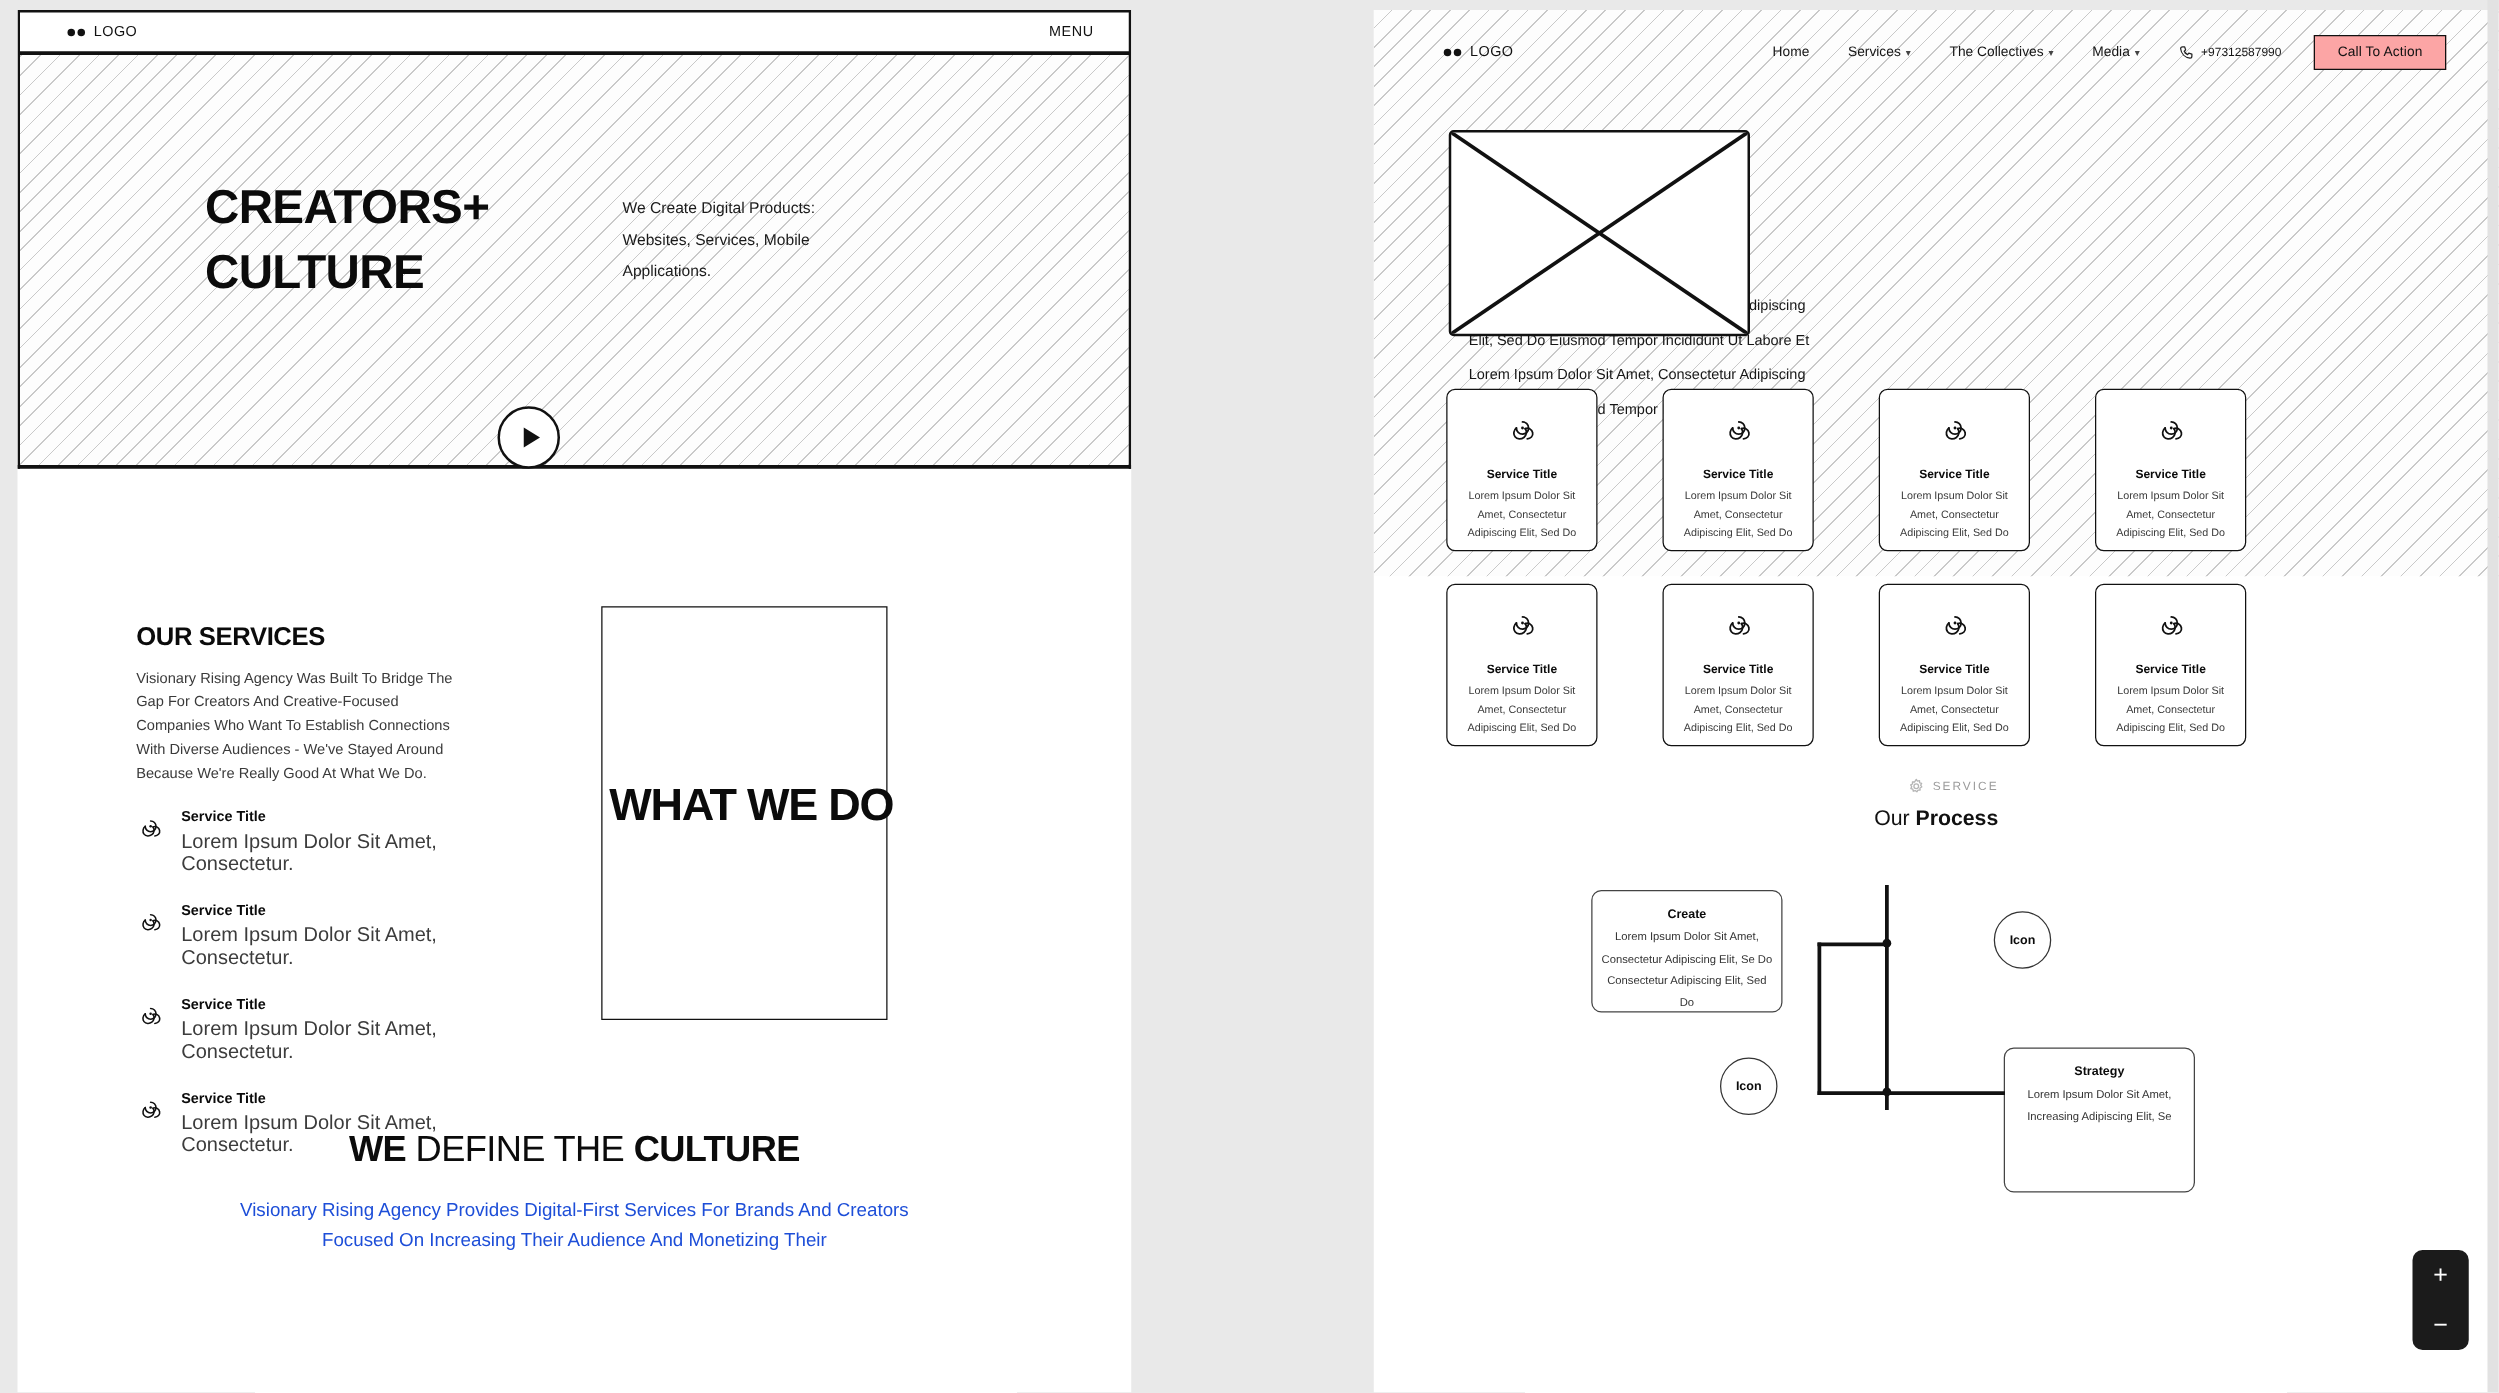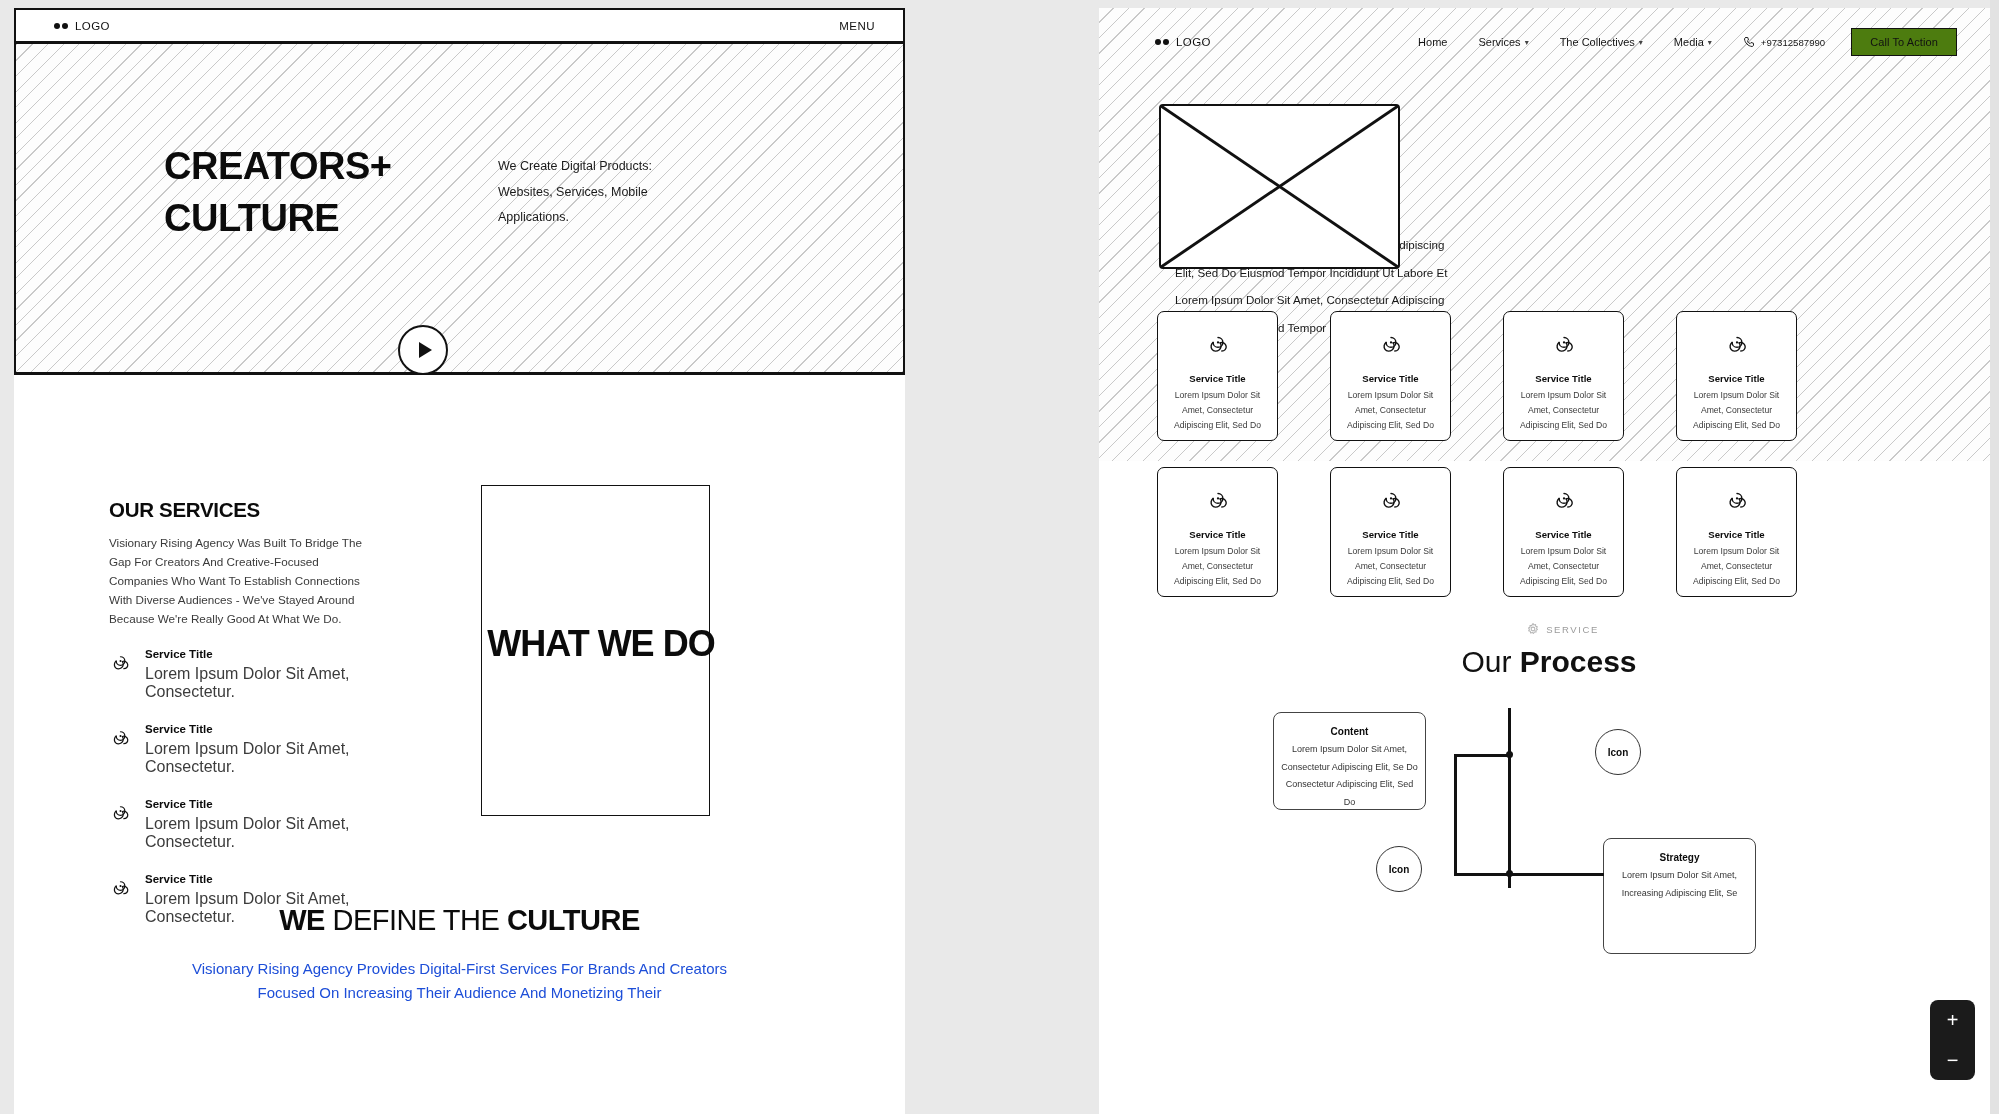--- a/index.html
+++ b/index.html
@@ -117,7 +117,7 @@
   .chev { font-size: 8px; color: #444; line-height: 1; transform: translateY(1px); }
   .rb-phone { display: flex; align-items: center; gap: 6px; font-size: 9.6px; color: #141414; }
   .cta-btn {
-    border: 1.4px solid #111; background: #4d7c0f;
+    border: 1.4px solid #111; background: #fca5a5;
     padding: 7px 18px; font-size: 11px; color: #111; letter-spacing: .1px;
   }
 

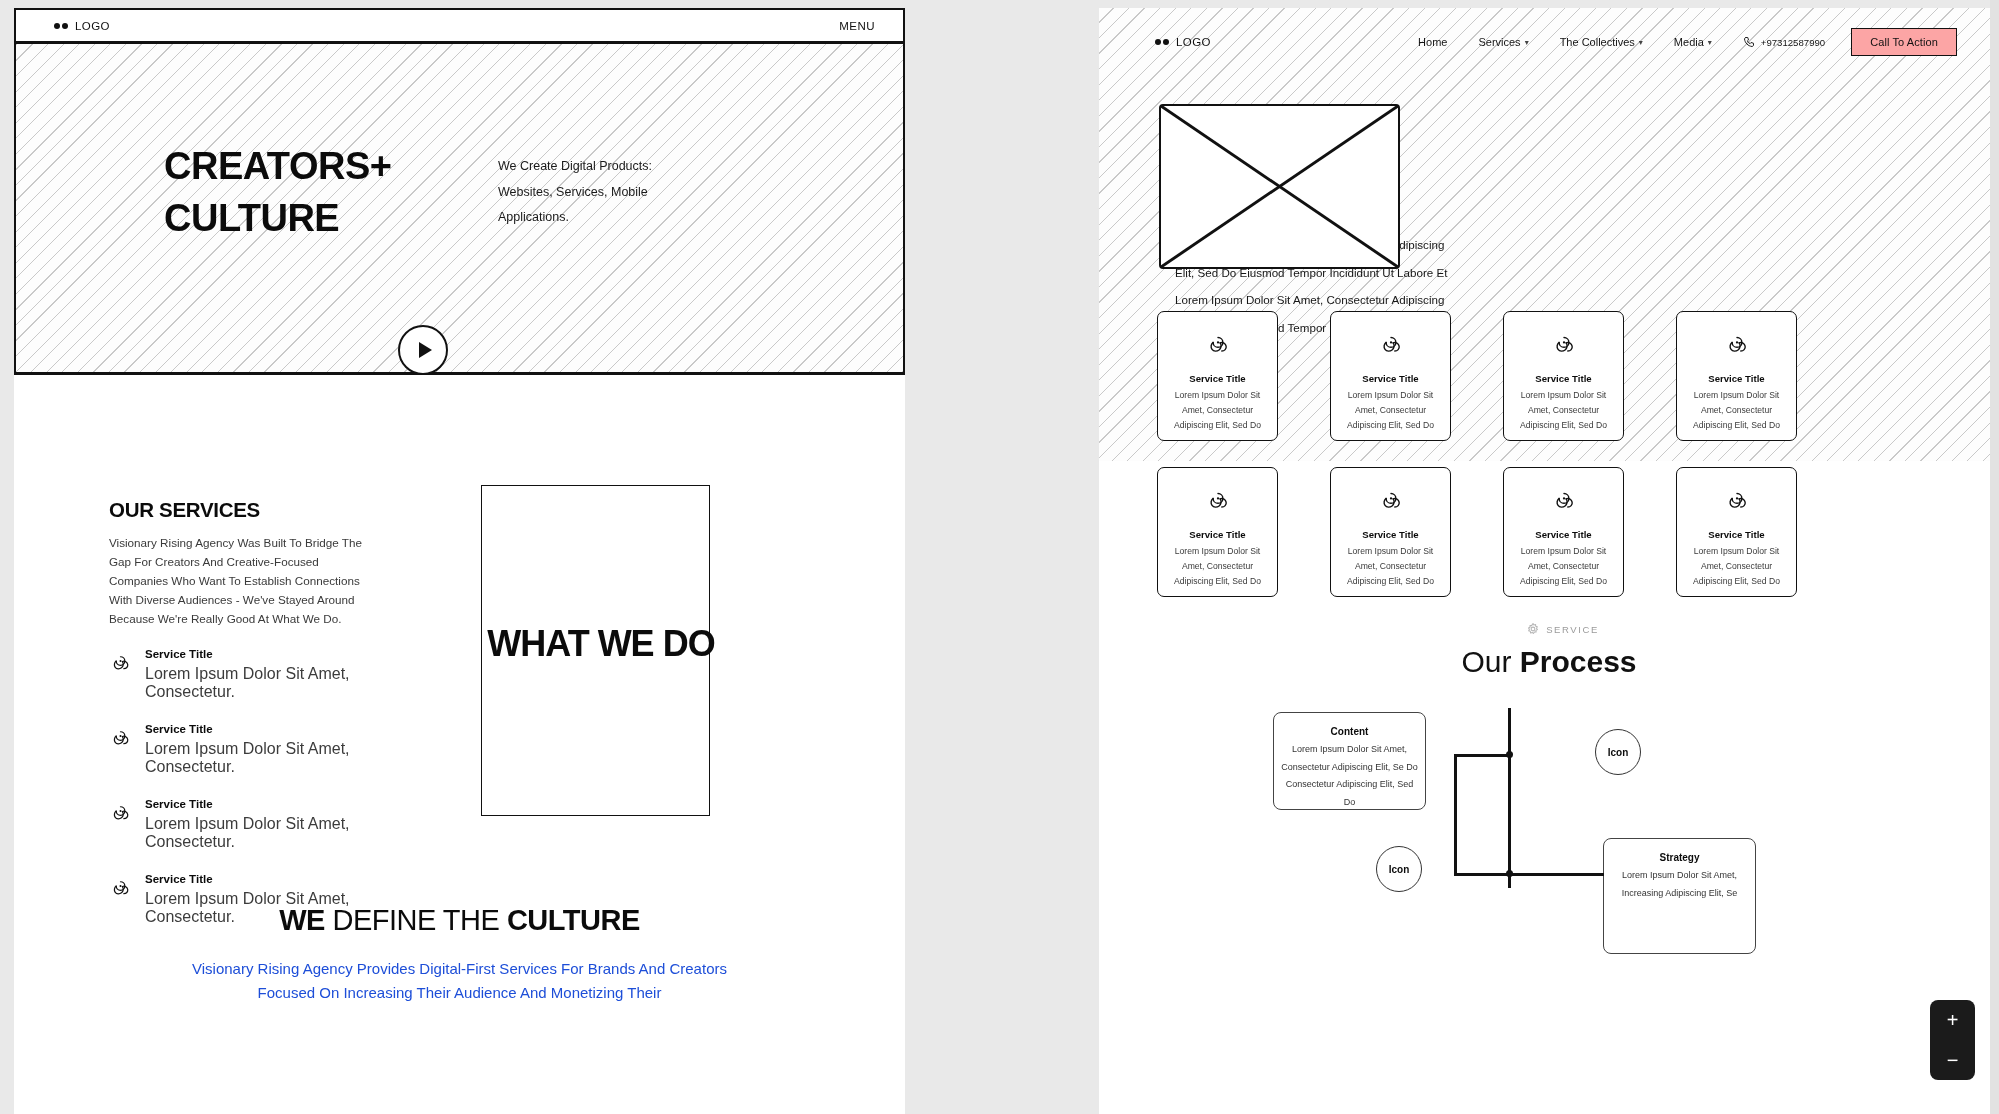--- a/index.html
+++ b/index.html
@@ -156,7 +156,7 @@
   .proc-tag span { font-size: 9.5px; letter-spacing: 1.6px; color: #9b9b9b; }
   .proc-title {
     position: absolute; left: 0; top: 637px; width: 900px; text-align: center;
-    font-size: 30px; color: #111; font-weight: 400;
+    font-size: 17px; color: #111; font-weight: 400;
   }
   .proc-title b { font-weight: 900; }
 

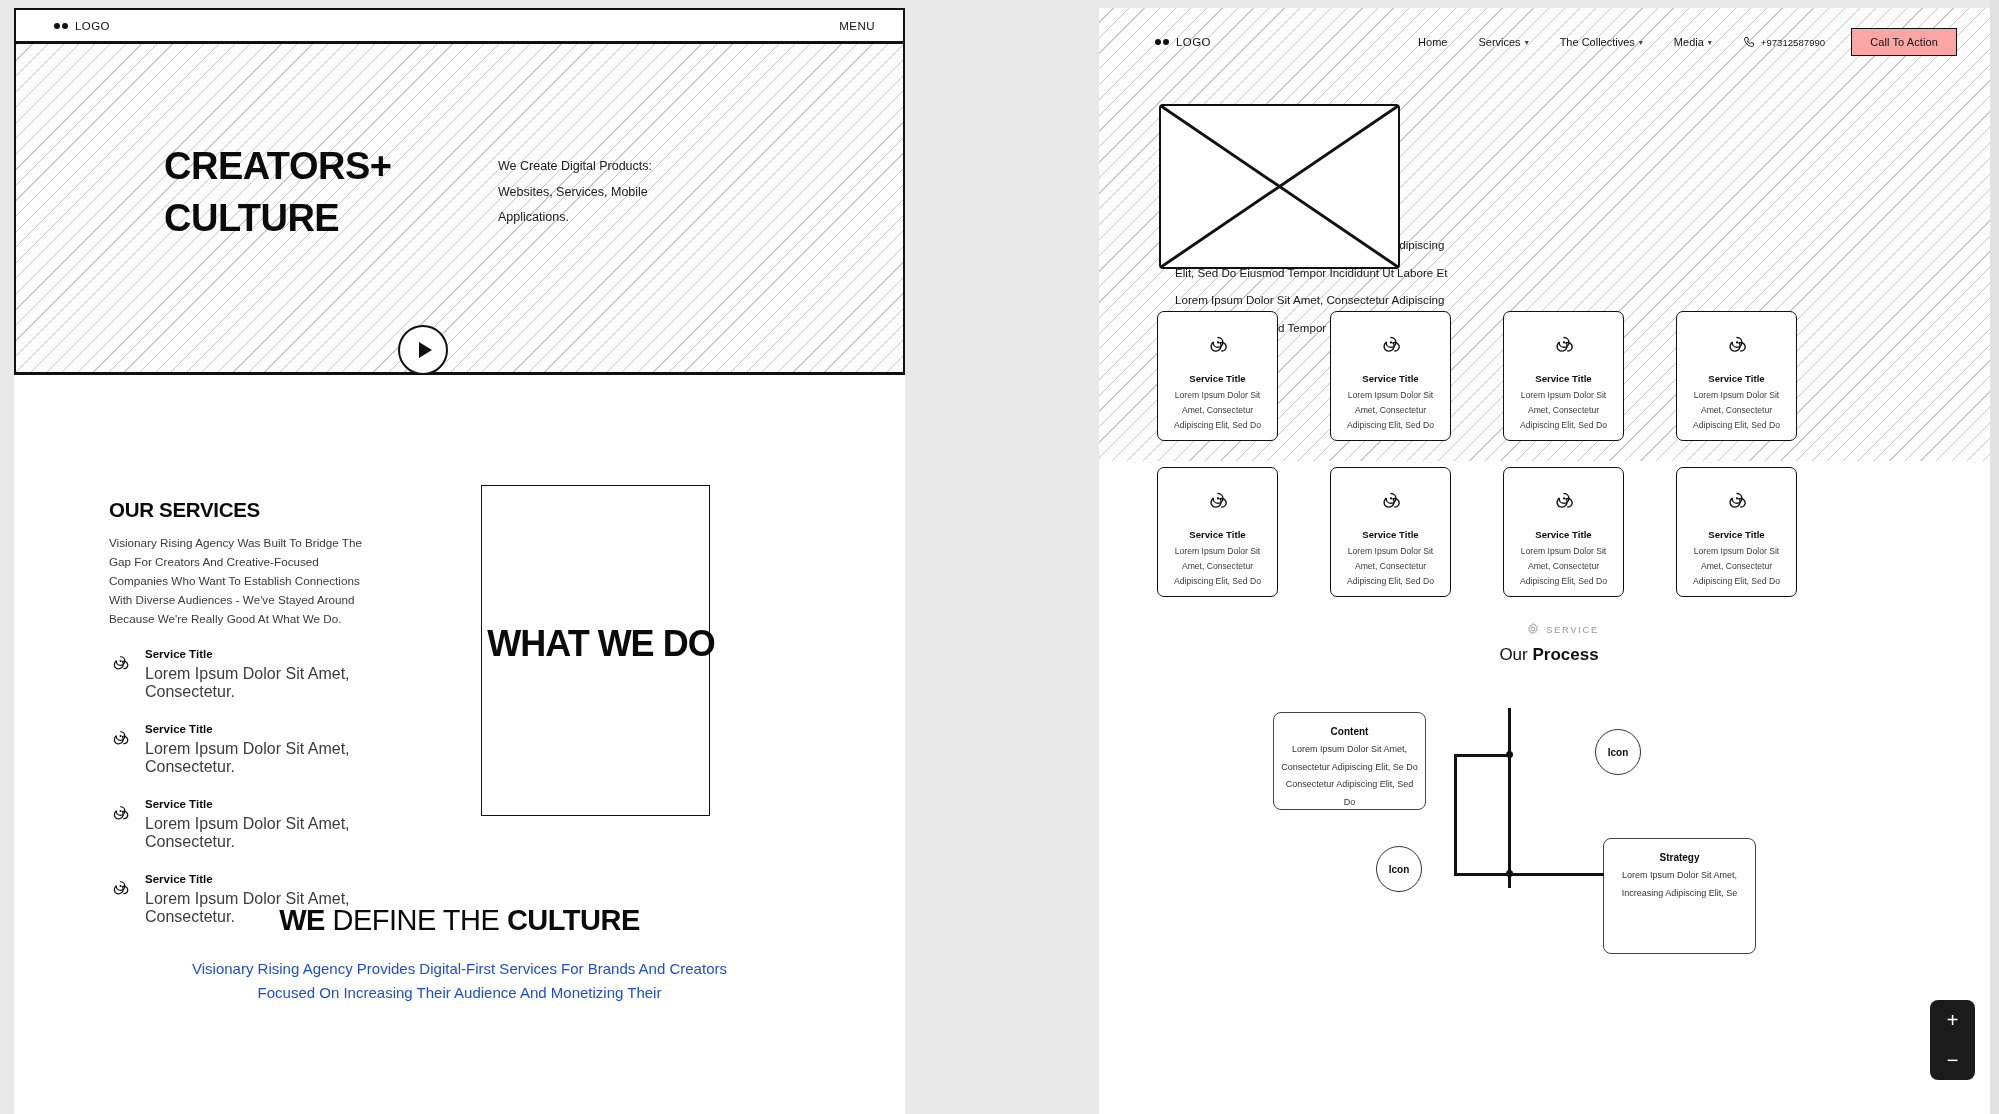--- a/index.html
+++ b/index.html
@@ -437,7 +437,7 @@
 
     <div class="proc-diagram">
       <div class="pbox pbox-content">
-        <h6>Content</h6>
+        <h6>Create</h6>
         <p style="width:138px;margin-left:auto;margin-right:auto;">Lorem Ipsum Dolor Sit Amet, Consectetur Adipiscing Elit, Se Do Consectetur Adipiscing Elit, Sed Do</p>
       </div>
       <div class="pcircle pcircle-1">Icon</div>

